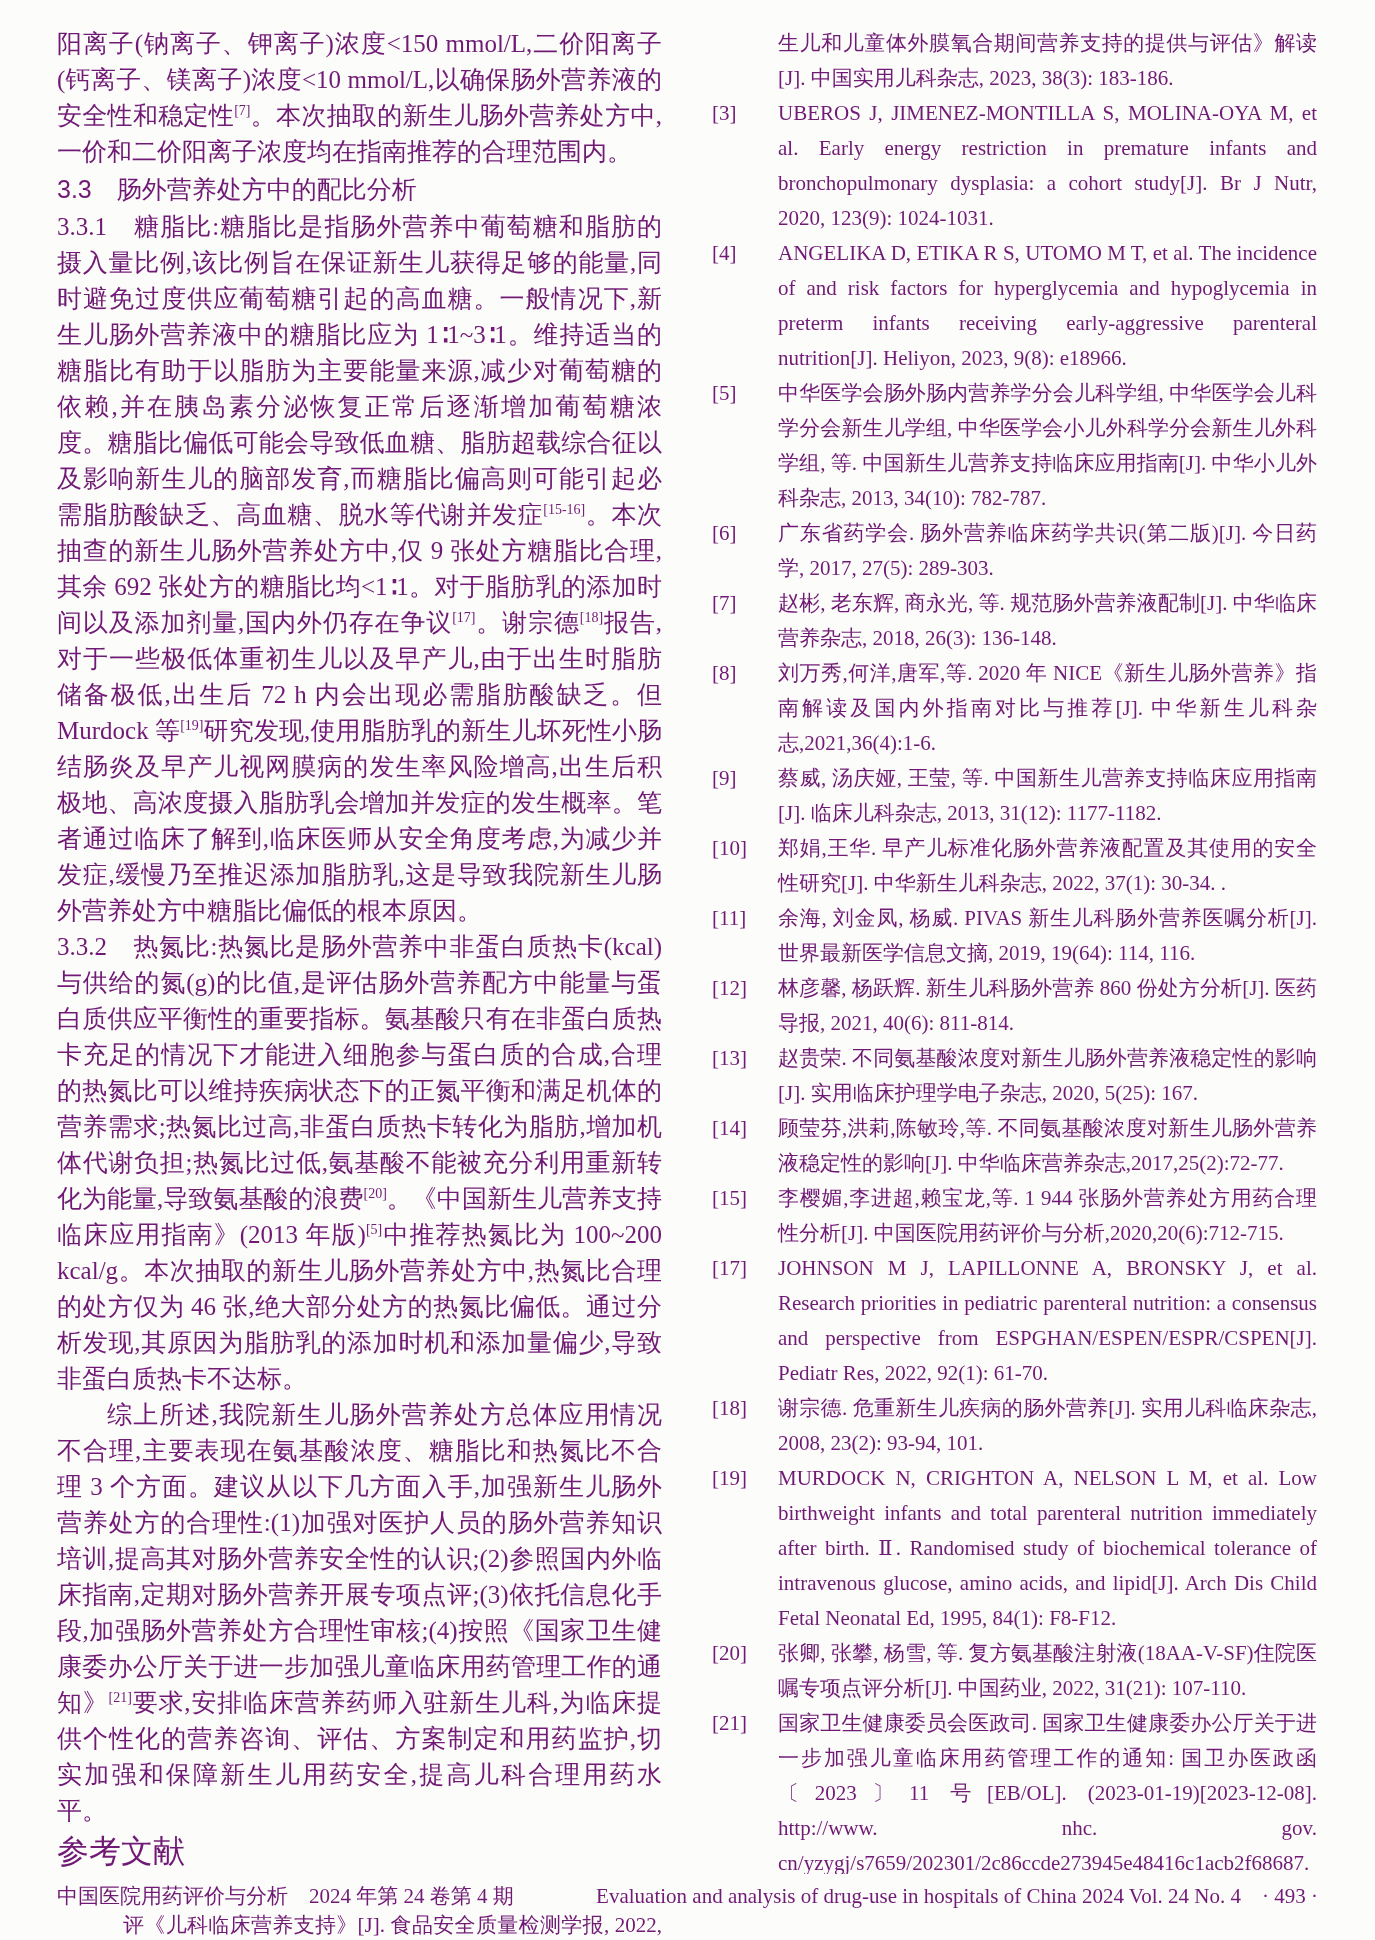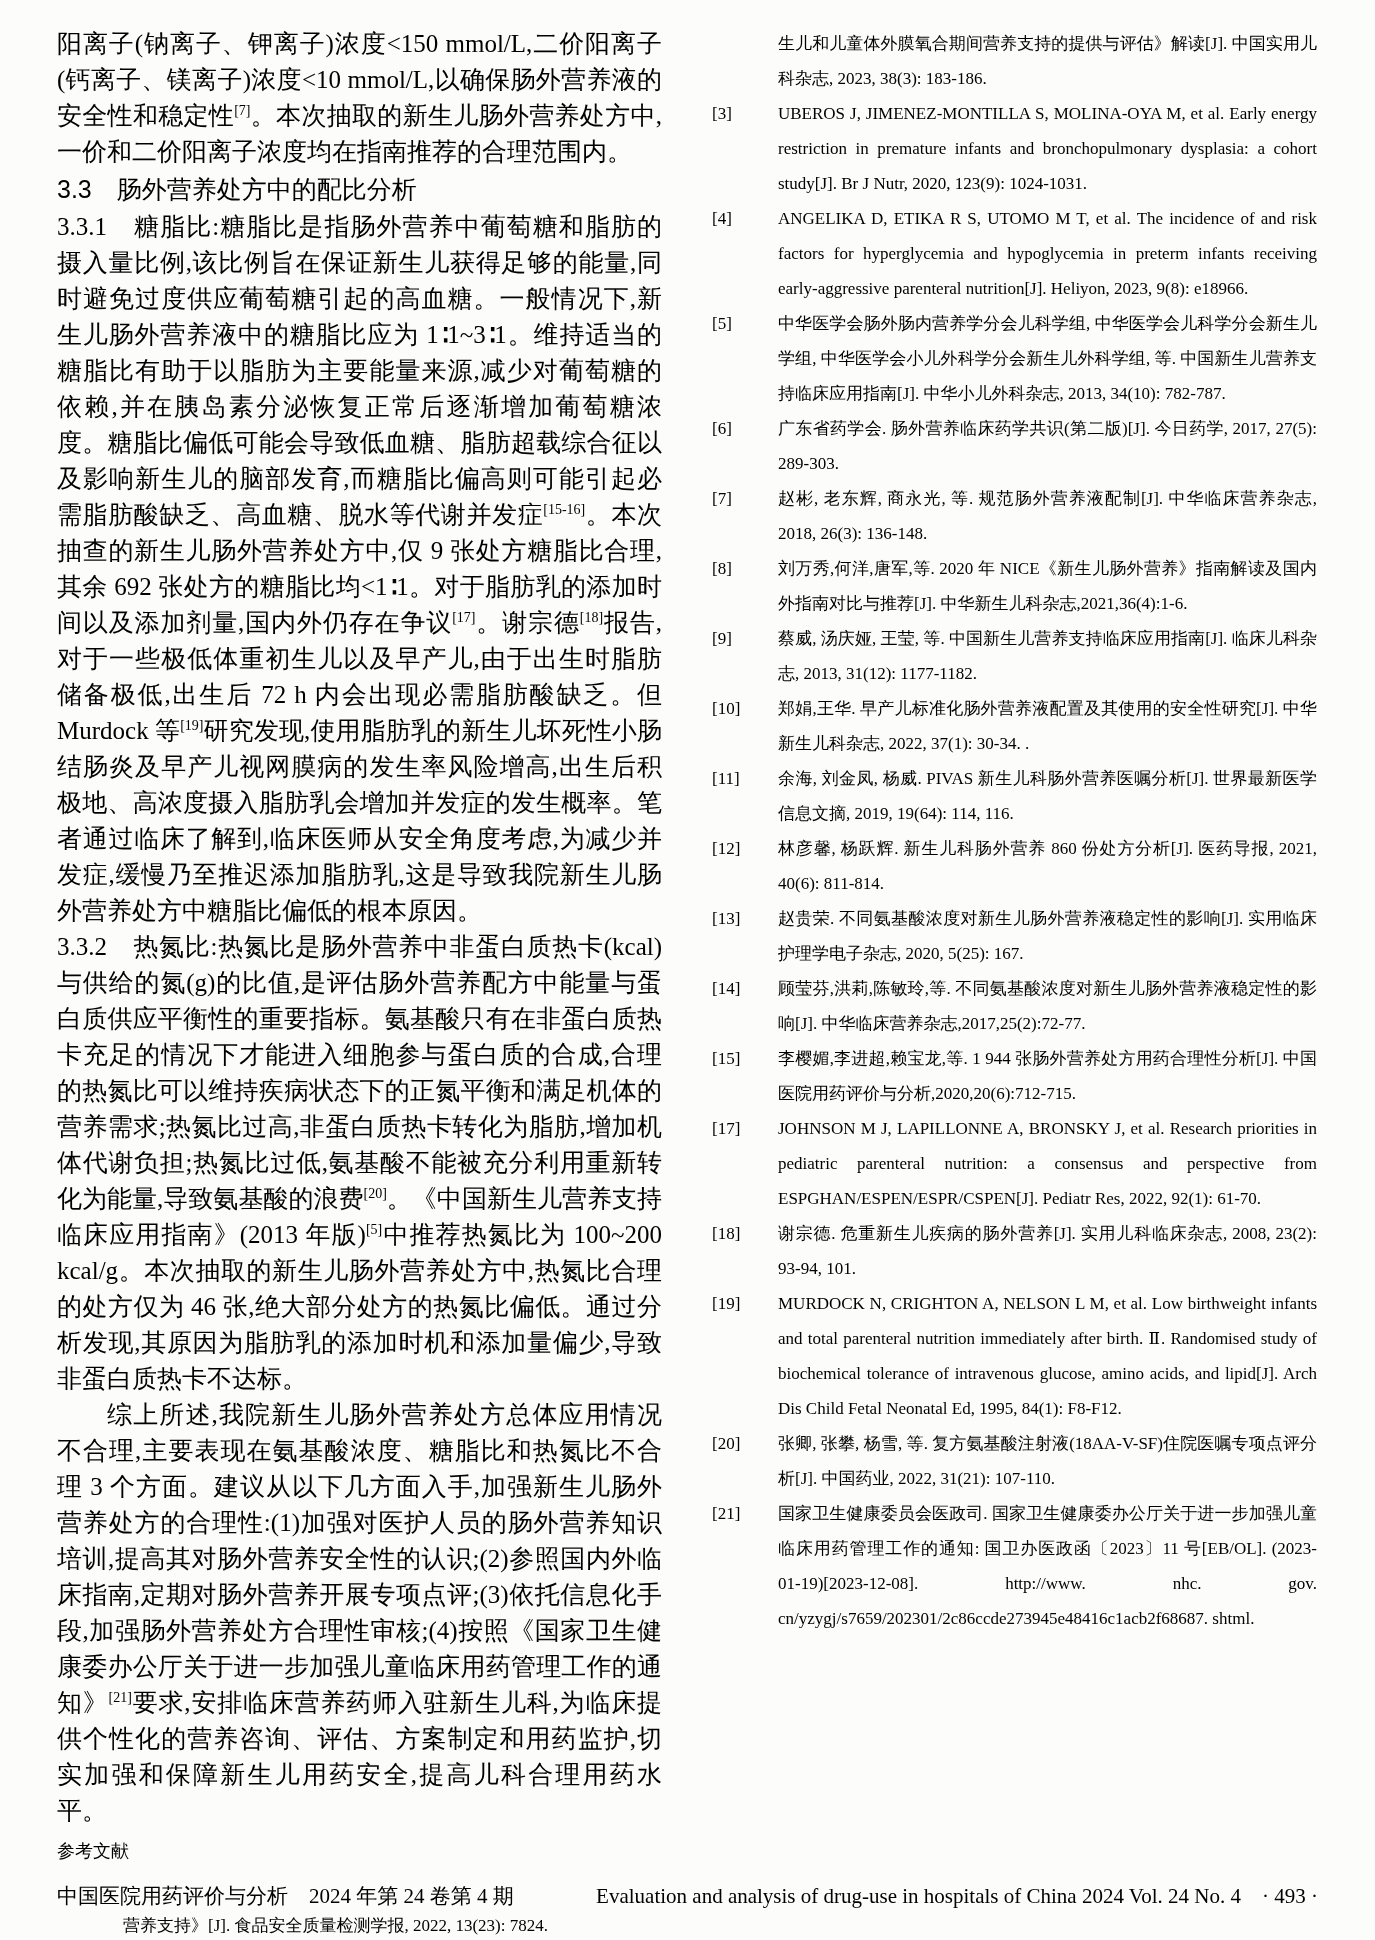--- a/index.html
+++ b/index.html
@@ -13,7 +13,7 @@
     height: 1940px;
     margin: 0 auto;
     background: #fcfcfa;
-    color: #000000;
+    color: #701a75;
     overflow: hidden;
   }
   .columns {

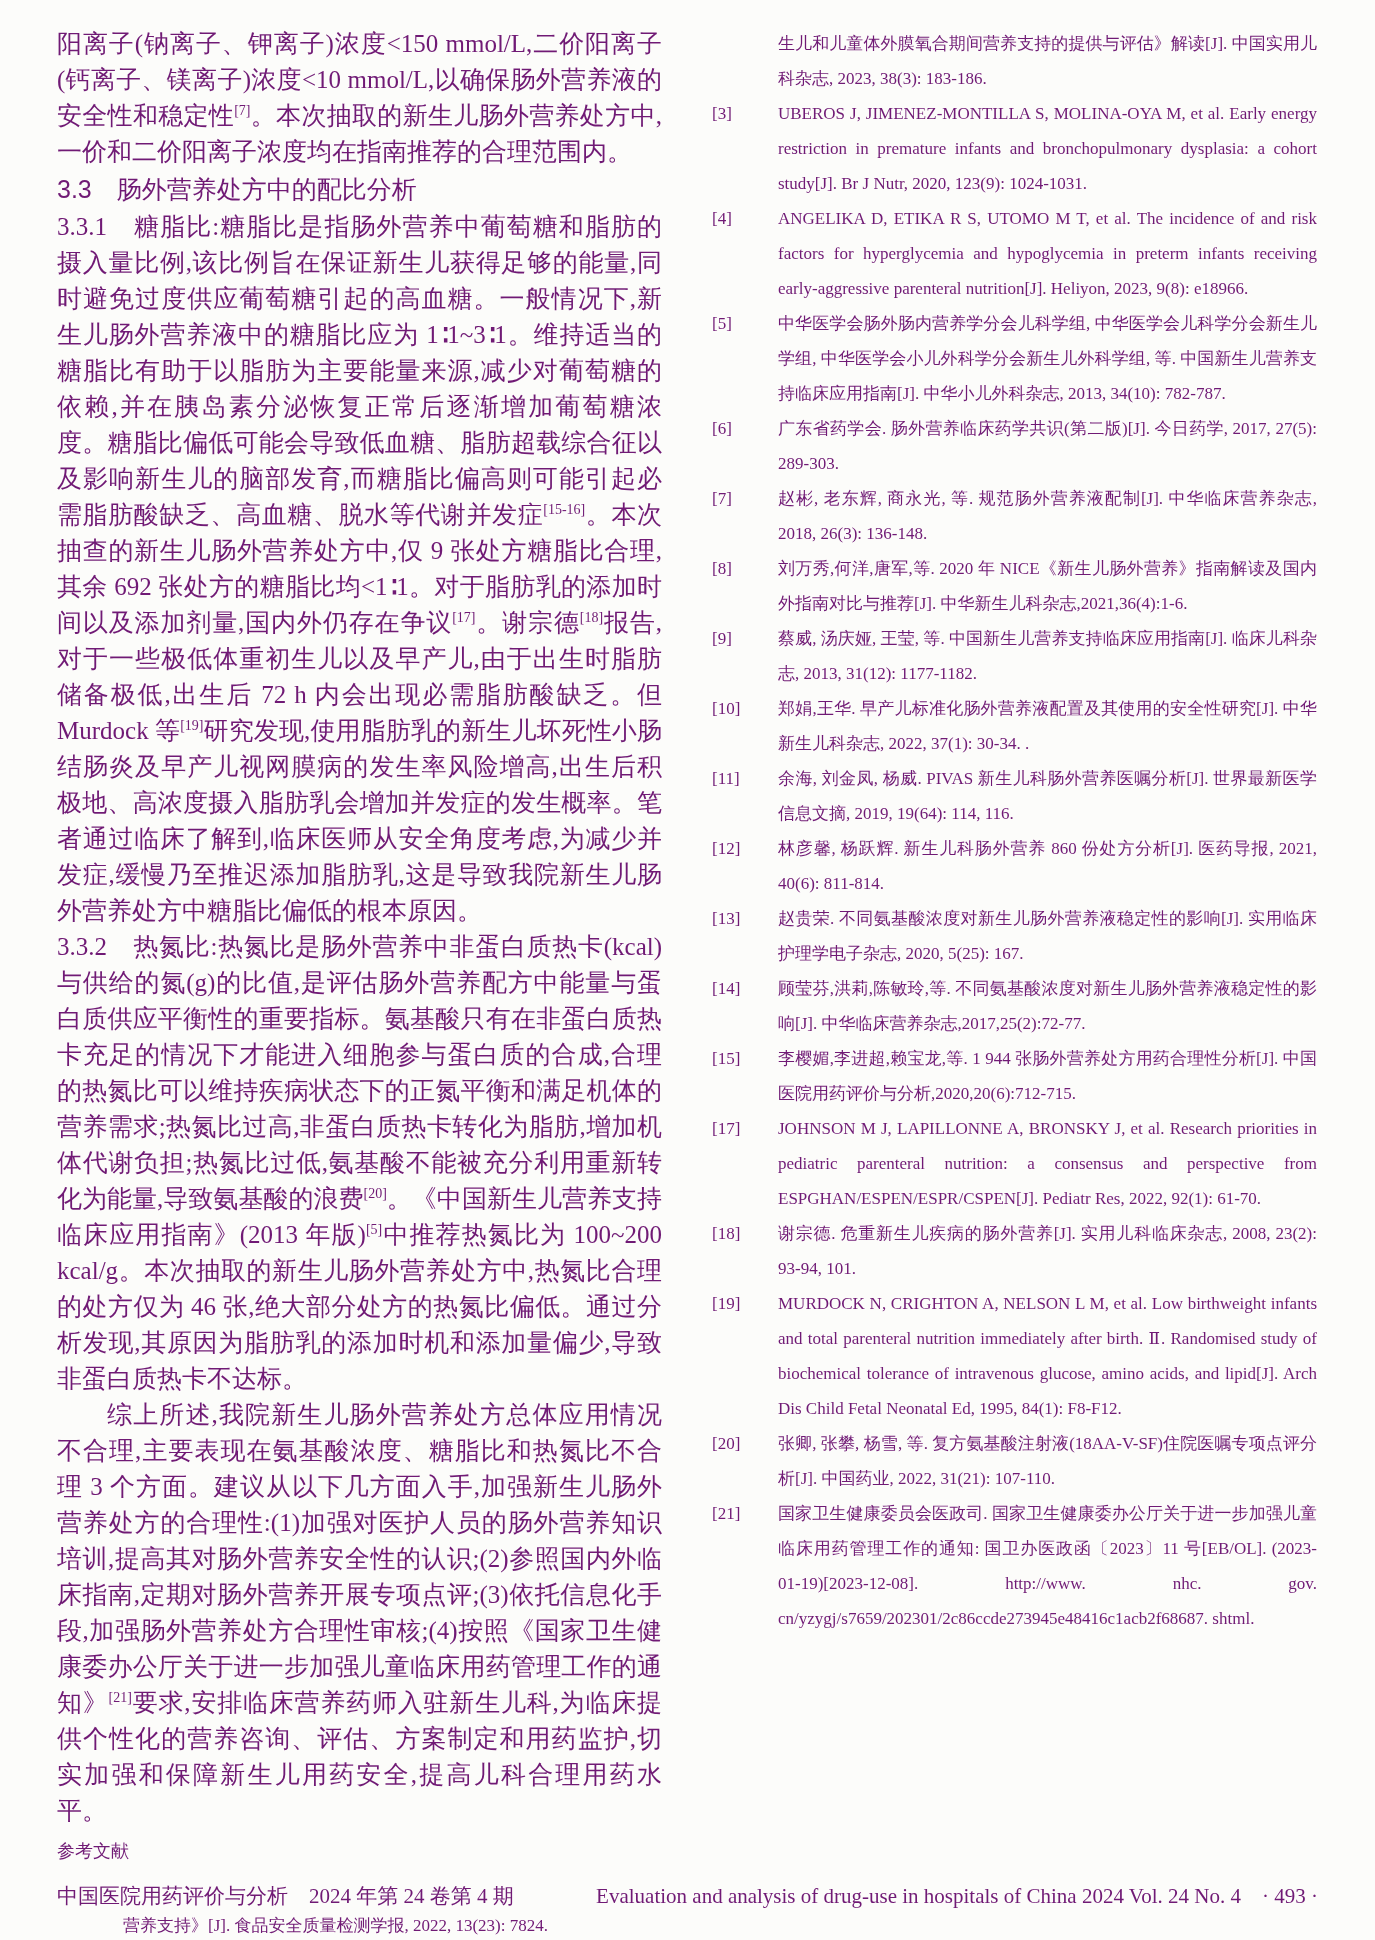--- a/index.html
+++ b/index.html
@@ -47,7 +47,7 @@
   }
   .ref {
     display: flex;
-    font-size: 17px;
+    font-size: 21px;
     line-height: 35px;
   }
   .ref .ref-no {

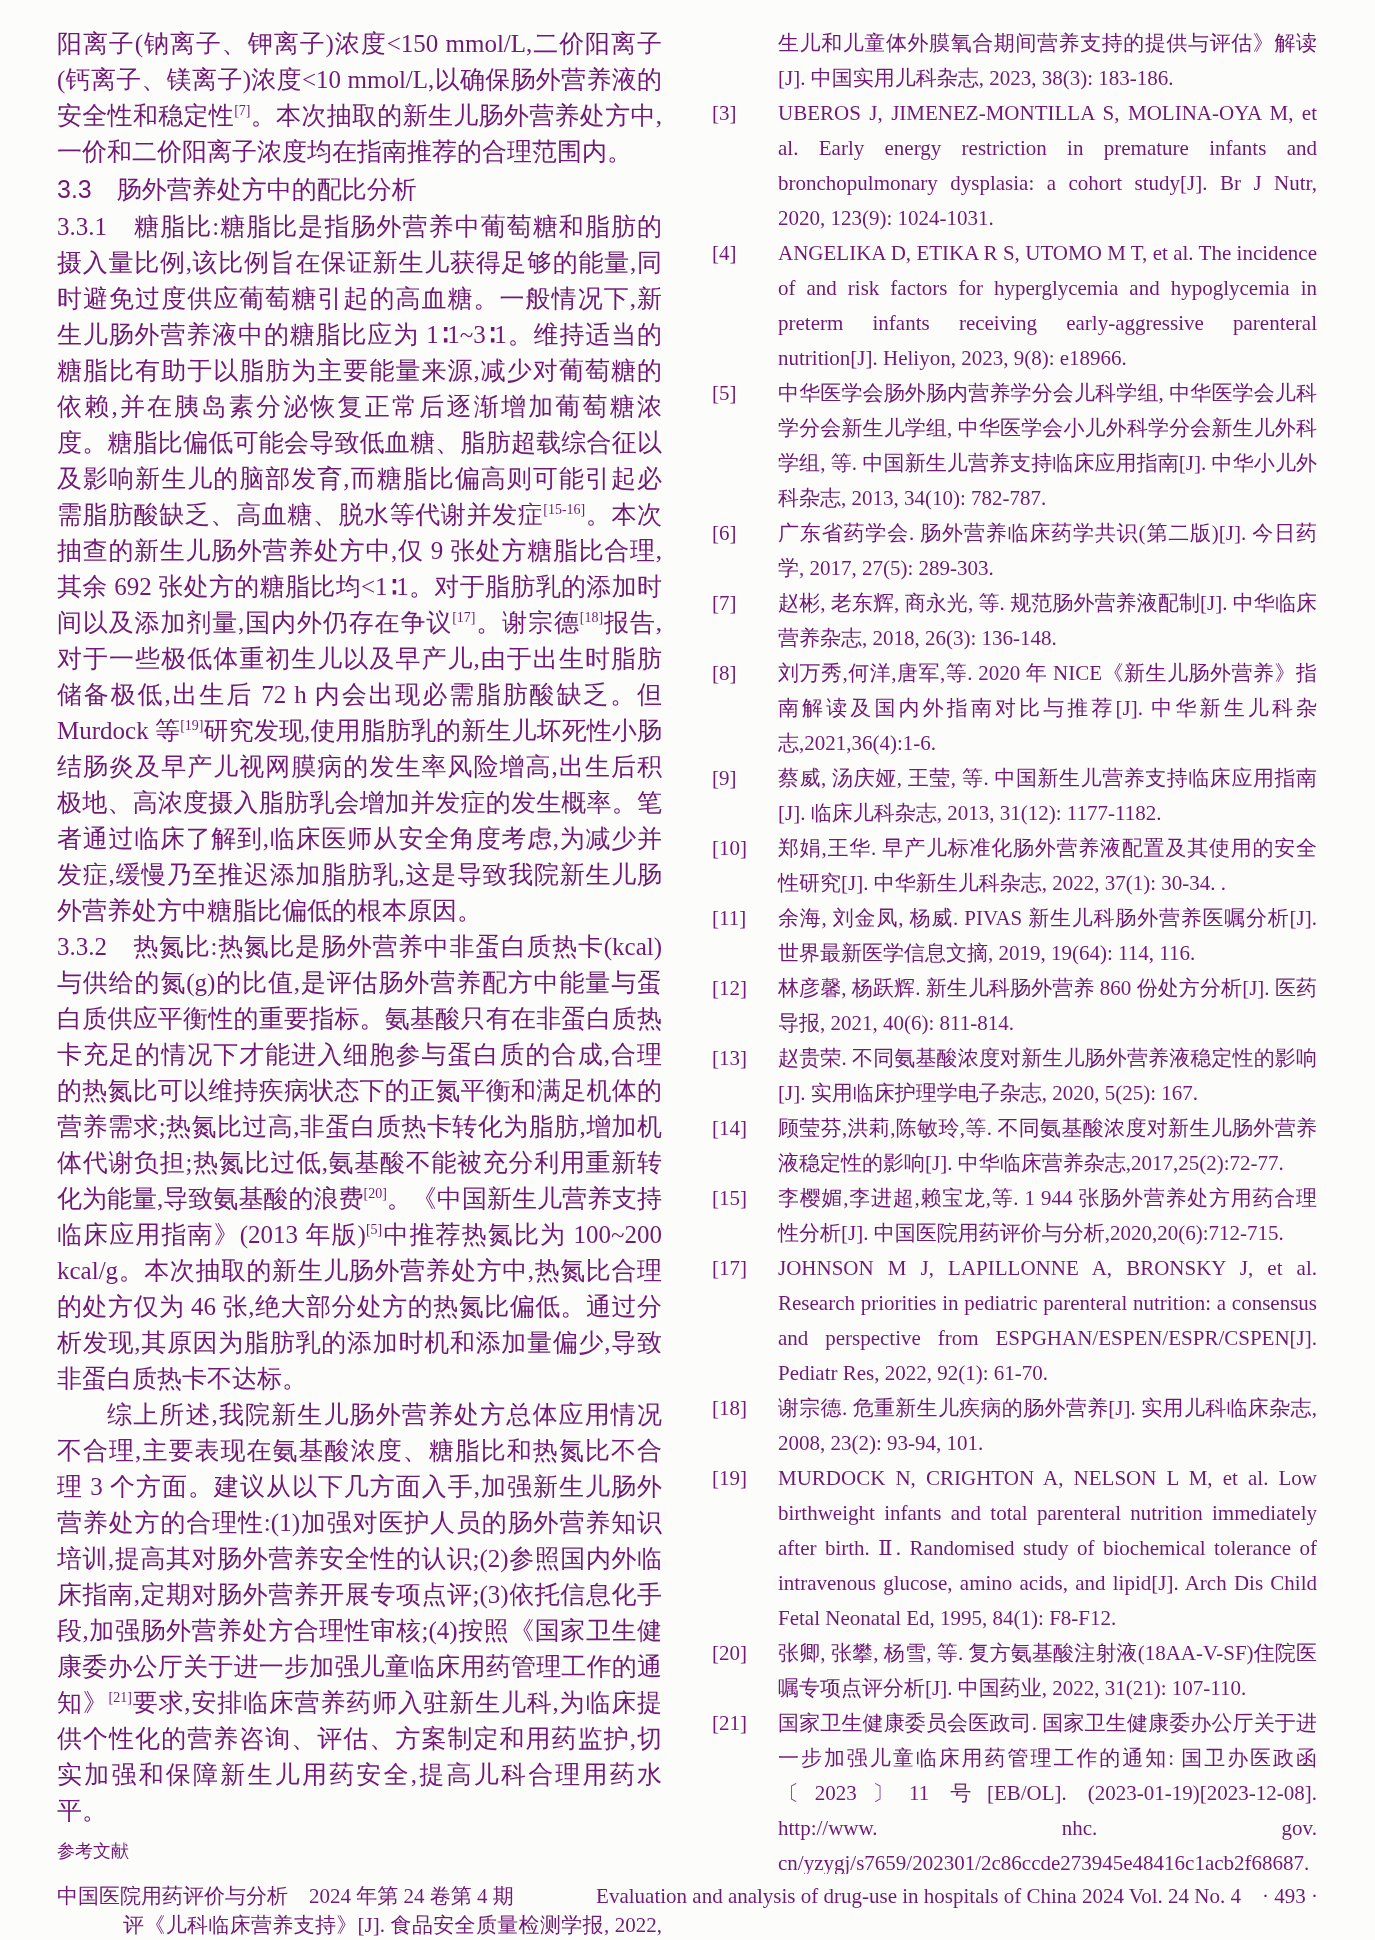--- a/index.html
+++ b/index.html
@@ -37,7 +37,7 @@
     margin: 1px 0;
   }
   .heading.big {
-    font-size: 18px;
+    font-size: 32px;
     line-height: 42px;
   }
   sup {

